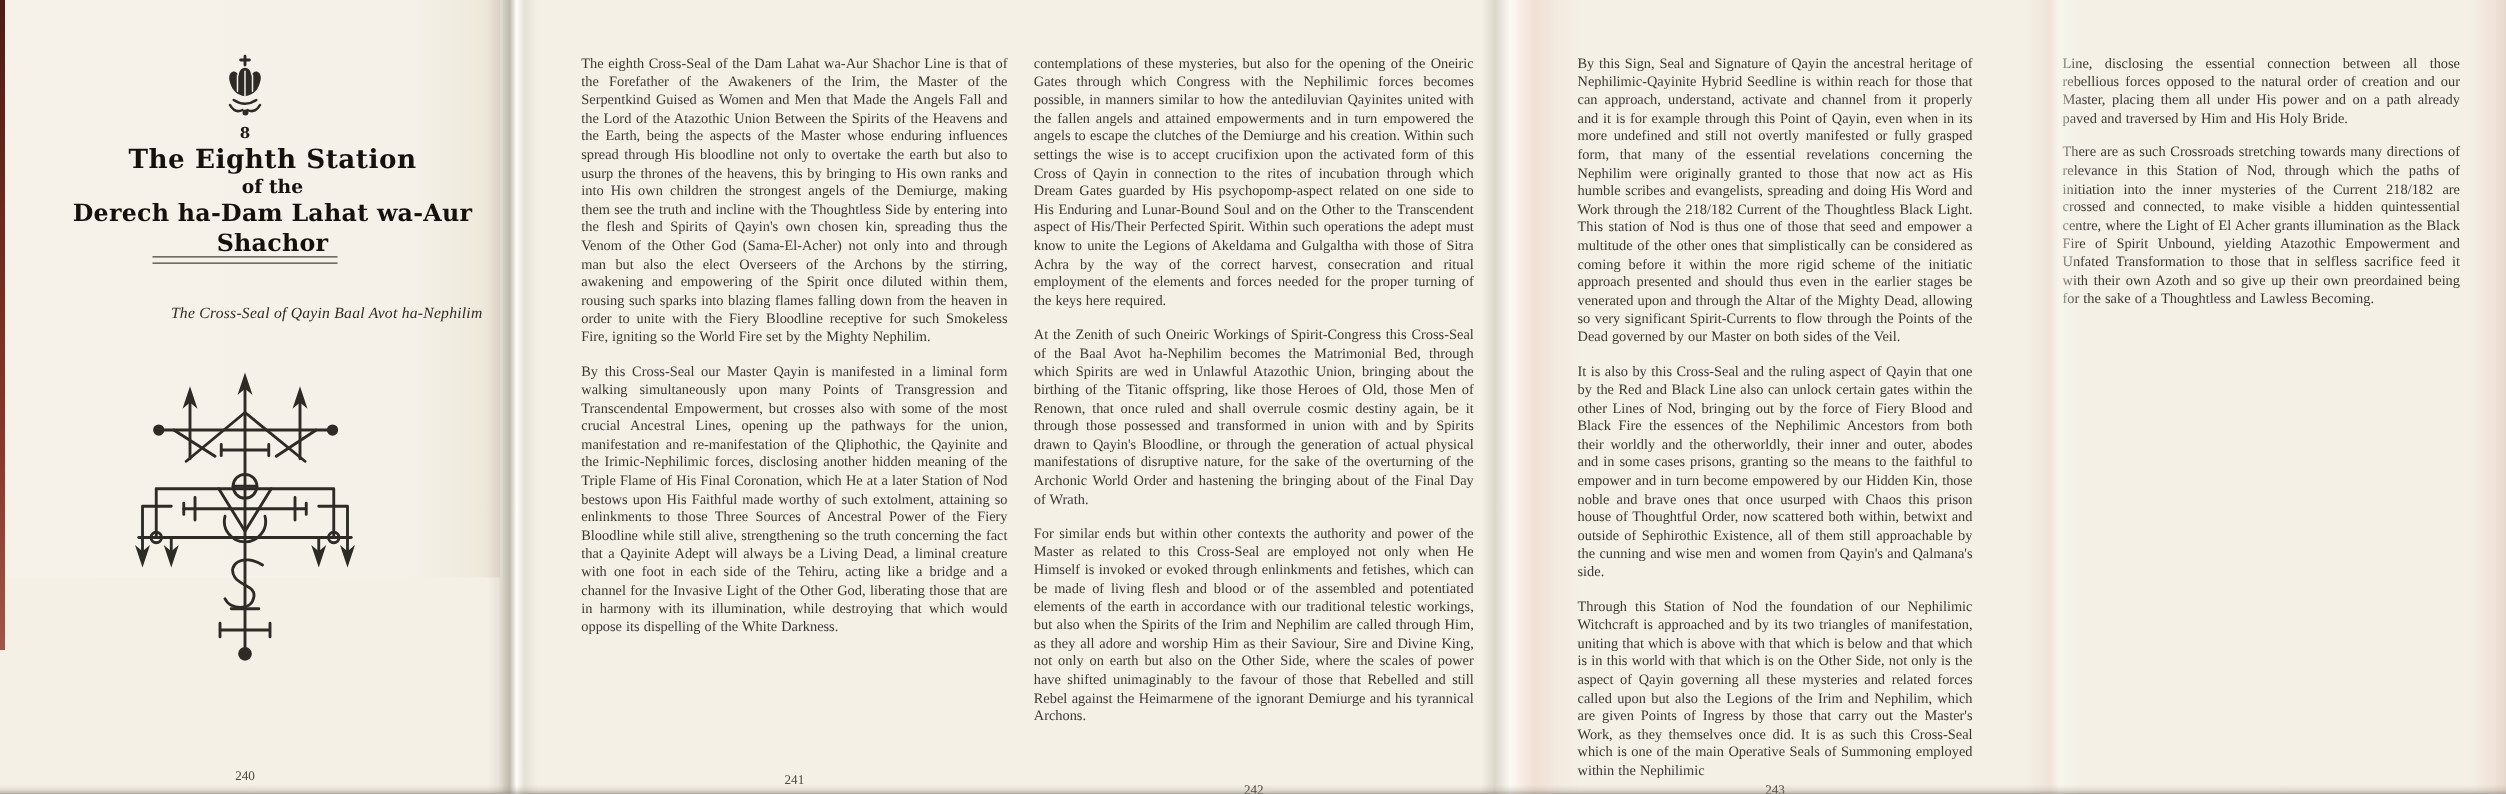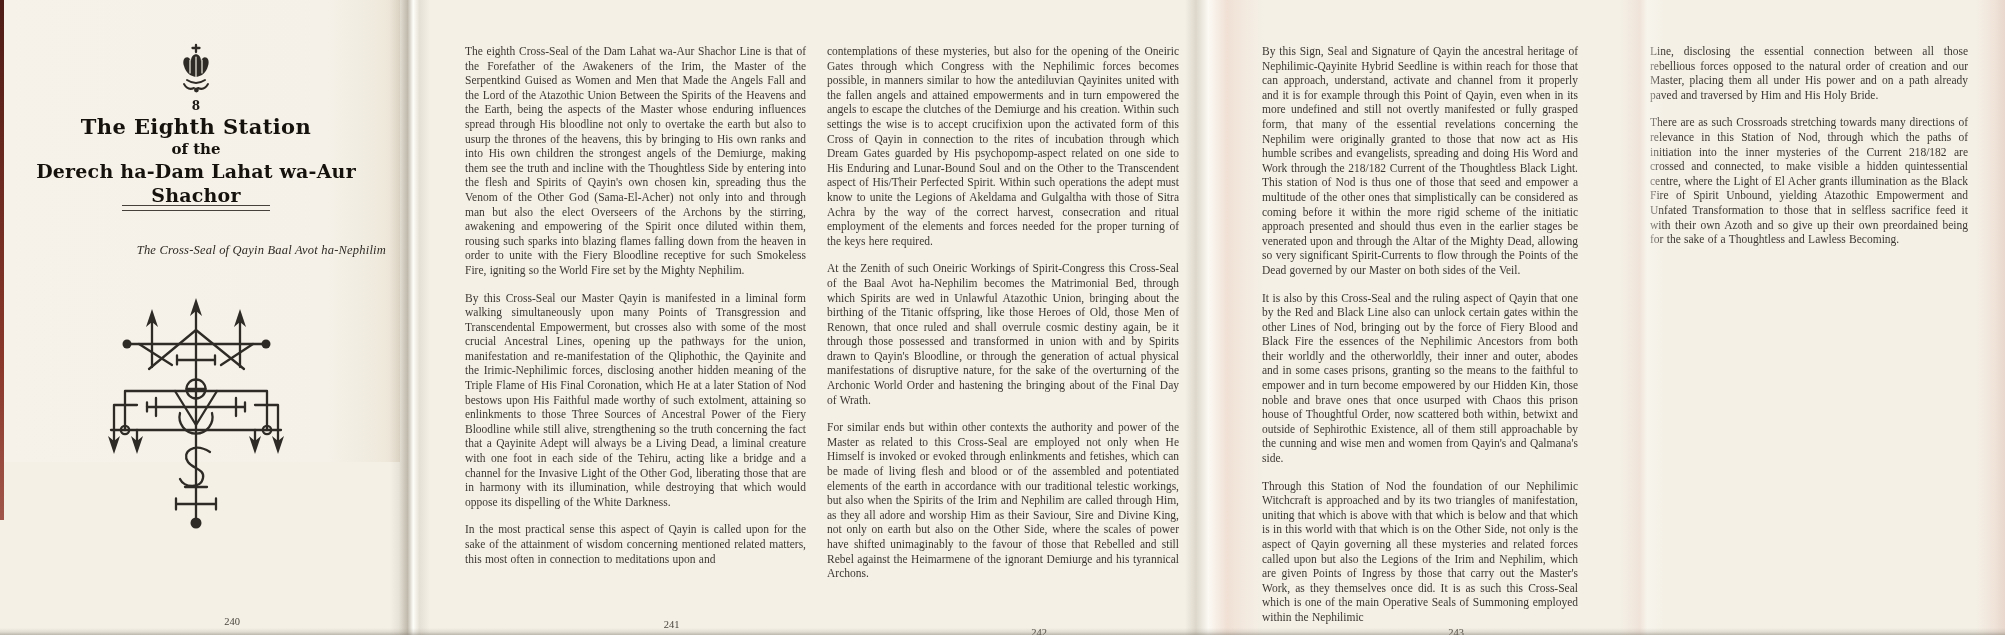--- a/index.html
+++ b/index.html
@@ -36,7 +36,7 @@
   .station-number{position:absolute;left:0;top:99px;width:392px;text-align:center;
     font-family:"DejaVu Serif",serif;font-weight:700;font-size:12px;color:#1d1914;}
   .title-block{position:absolute;left:0;top:115px;width:392px;text-align:center;color:#15110c;
-    font-family:"DejaVu Serif",serif;font-weight:700;}
+    font-family:"DejaVu Serif",serif;font-weight:700;padding-left:22px;}
   .title-line-1{font-size:21px;line-height:24px;letter-spacing:0.4px;}
   .title-line-2{font-size:15px;line-height:20px;}
   .title-line-3{font-size:19px;line-height:24px;letter-spacing:0.2px;}

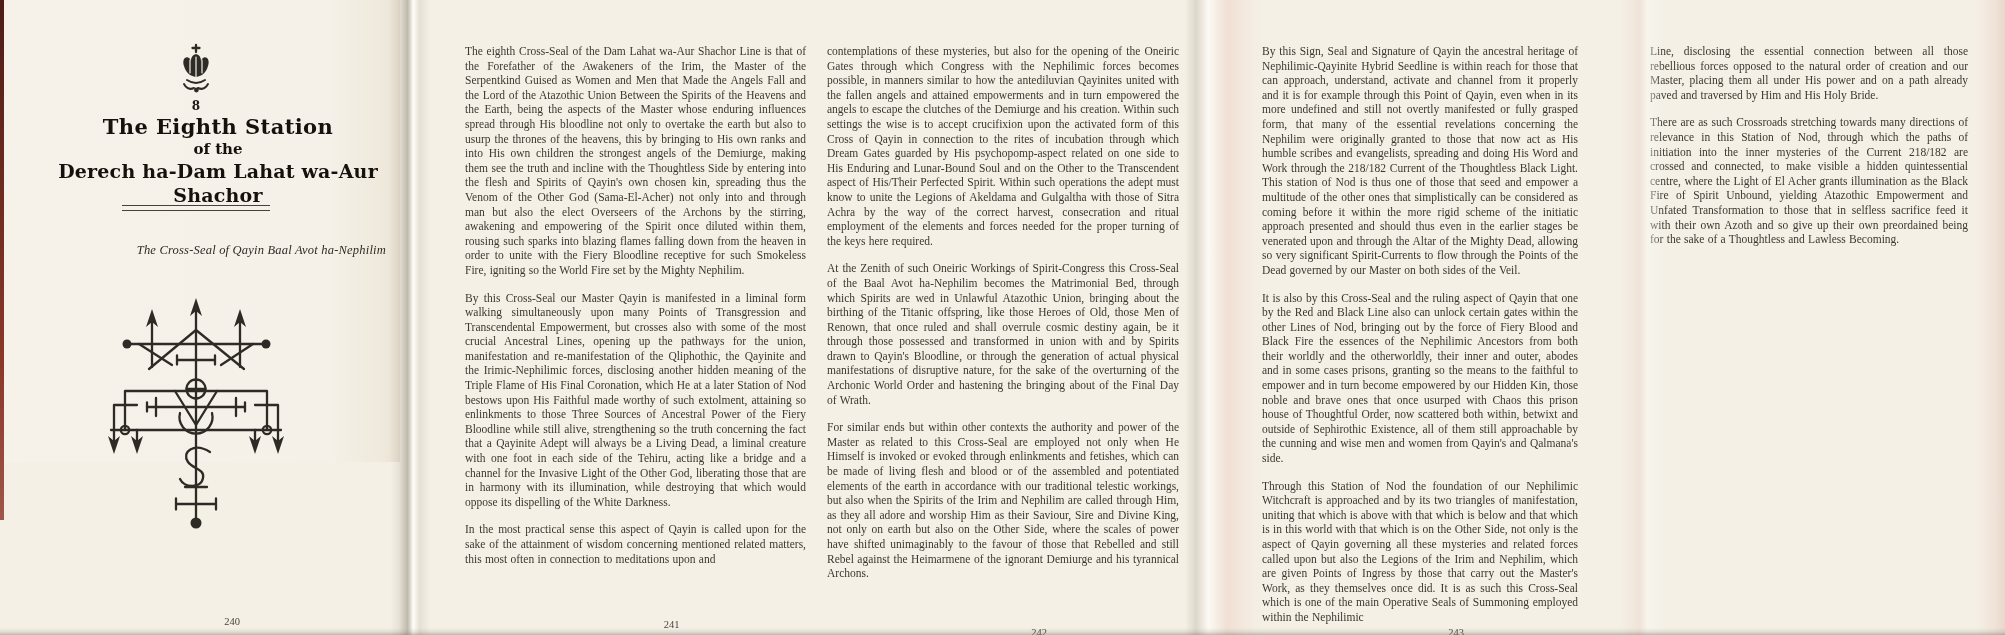--- a/index.html
+++ b/index.html
@@ -151,7 +151,6 @@
     <div class="textcol col-241">
         <p>The eighth Cross-Seal of the Dam Lahat wa-Aur Shachor Line is that of the Forefather of the Awakeners of the Irim, the Master of the Serpentkind Guised as Women and Men that Made the Angels Fall and the Lord of the Atazothic Union Between the Spirits of the Heavens and the Earth, being the aspects of the Master whose enduring influences spread through His bloodline not only to overtake the earth but also to usurp the thrones of the heavens, this by bringing to His own ranks and into His own children the strongest angels of the Demiurge, making them see the truth and incline with the Thoughtless Side by entering into the flesh and Spirits of Qayin's own chosen kin, spreading thus the Venom of the Other God (Sama-El-Acher) not only into and through man but also the elect Overseers of the Archons by the stirring, awakening and empowering of the Spirit once diluted within them, rousing such sparks into blazing flames falling down from the heaven in order to unite with the Fiery Bloodline receptive for such Smokeless Fire, igniting so the World Fire set by the Mighty Nephilim.</p>
         <p>By this Cross-Seal our Master Qayin is manifested in a liminal form walking simultaneously upon many Points of Transgression and Transcendental Empowerment, but crosses also with some of the most crucial Ancestral Lines, opening up the pathways for the union, manifestation and re-manifestation of the Qliphothic, the Qayinite and the Irimic-Nephilimic forces, disclosing another hidden meaning of the Triple Flame of His Final Coronation, which He at a later Station of Nod bestows upon His Faithful made worthy of such extolment, attaining so enlinkments to those Three Sources of Ancestral Power of the Fiery Bloodline while still alive, strengthening so the truth concerning the fact that a Qayinite Adept will always be a Living Dead, a liminal creature with one foot in each side of the Tehiru, acting like a bridge and a channel for the Invasive Light of the Other God, liberating those that are in harmony with its illumination, while destroying that which would oppose its dispelling of the White Darkness.</p>
-        <p>In the most practical sense this aspect of Qayin is called upon for the sake of the attainment of wisdom concerning mentioned related matters, this most often in connection to meditations upon and</p>
       </div>
     <div class="pagenum pn-241">241</div>
   </section>

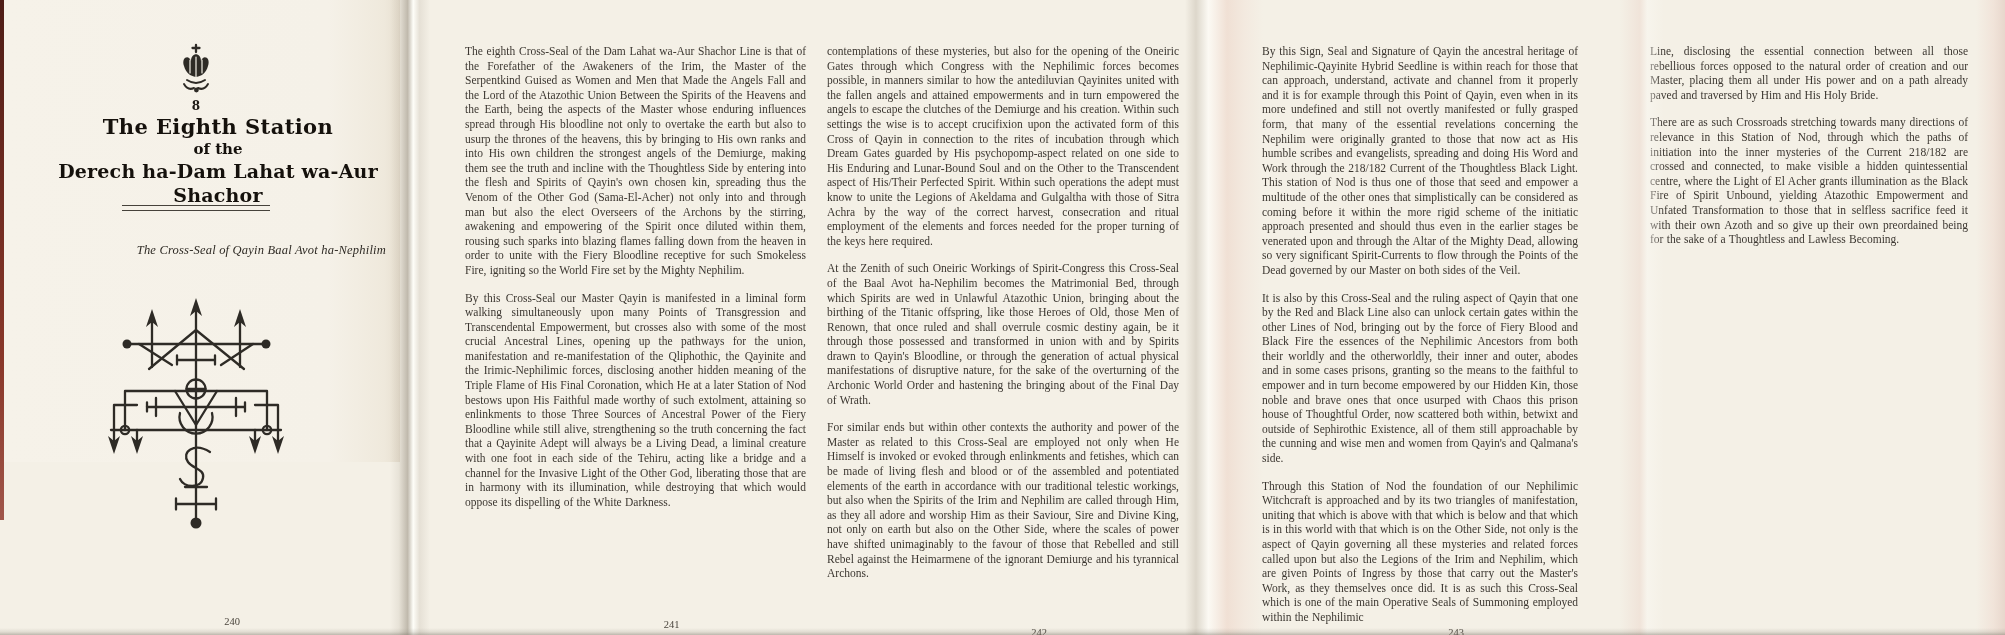--- a/index.html
+++ b/index.html
@@ -55,7 +55,7 @@
   .col-243{left:7px;width:316px;}
   .col-244{left:25px;width:318px;}
 
-  .pagenum{position:absolute;text-align:center;font-size:10.5px;color:#4a453d;padding-left:36px;}
+  .pagenum{position:absolute;text-align:center;font-size:10.5px;color:#4a453d;}
   .pn-240{left:0;top:616px;width:392px;}
   .pn-241{left:45px;top:619px;width:341px;text-align:center;}
   .pn-242{left:12px;top:627px;width:352px;}

